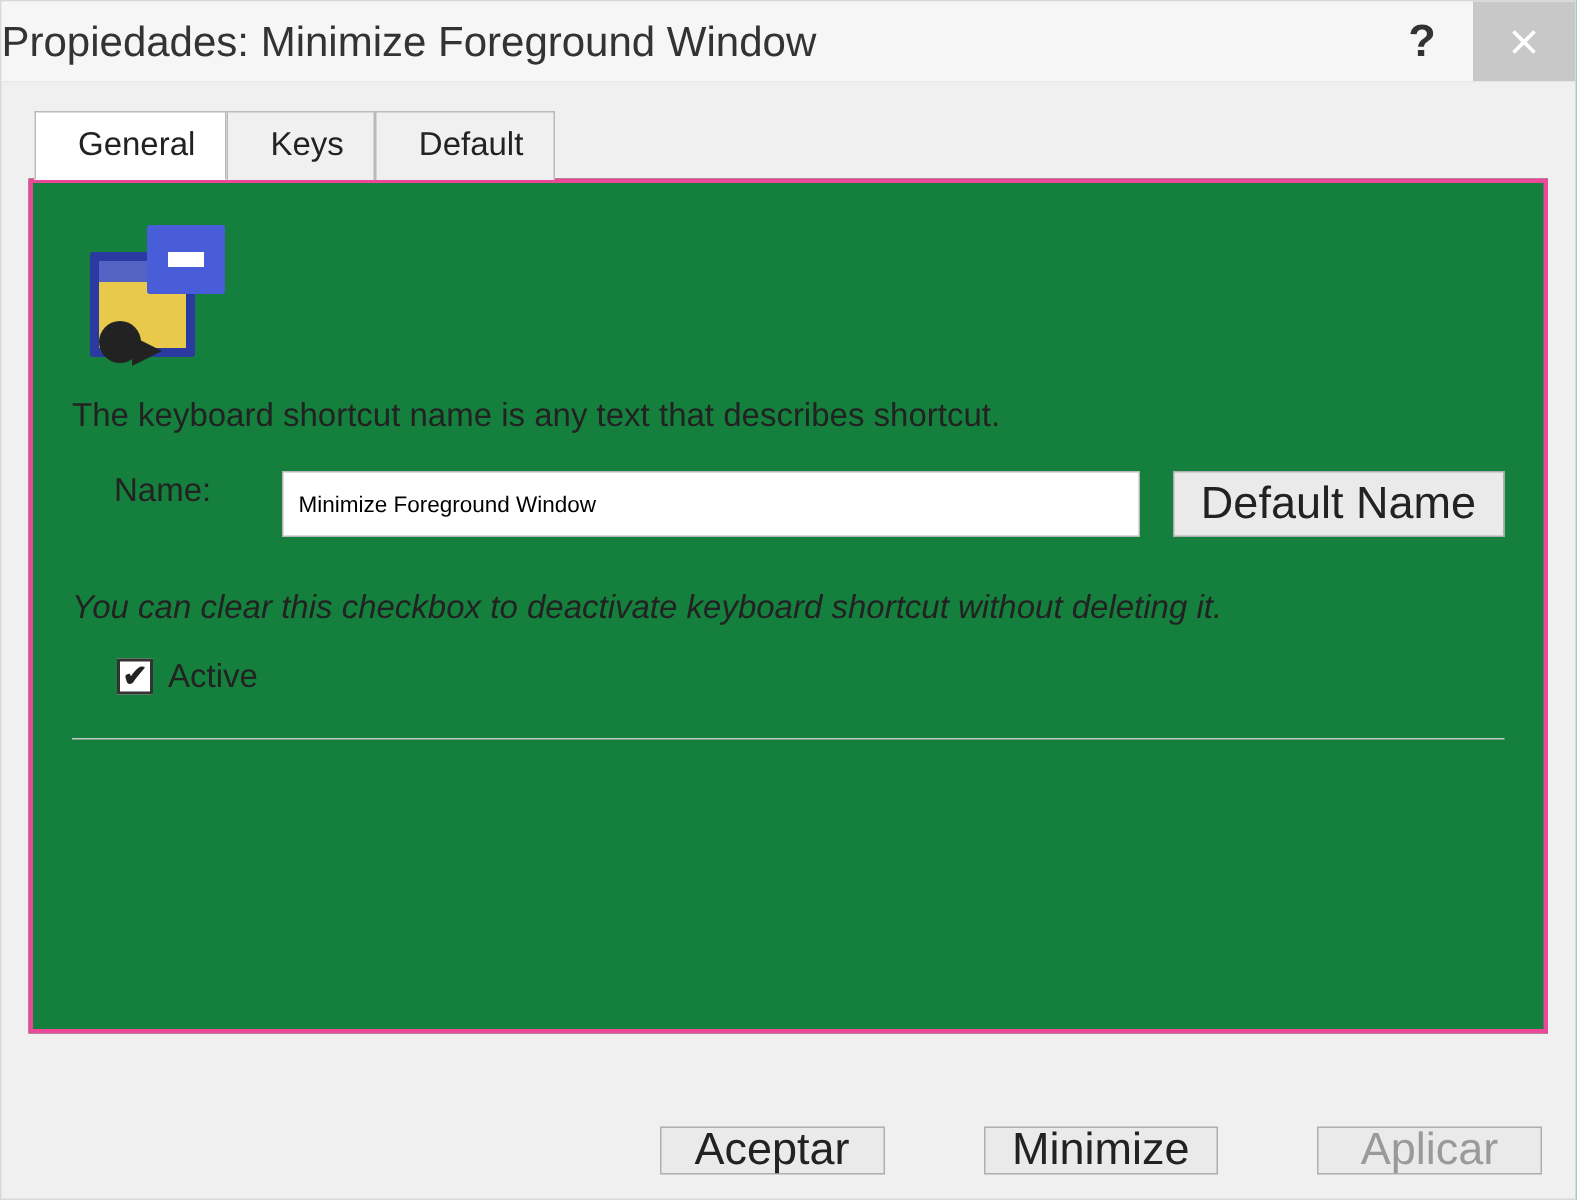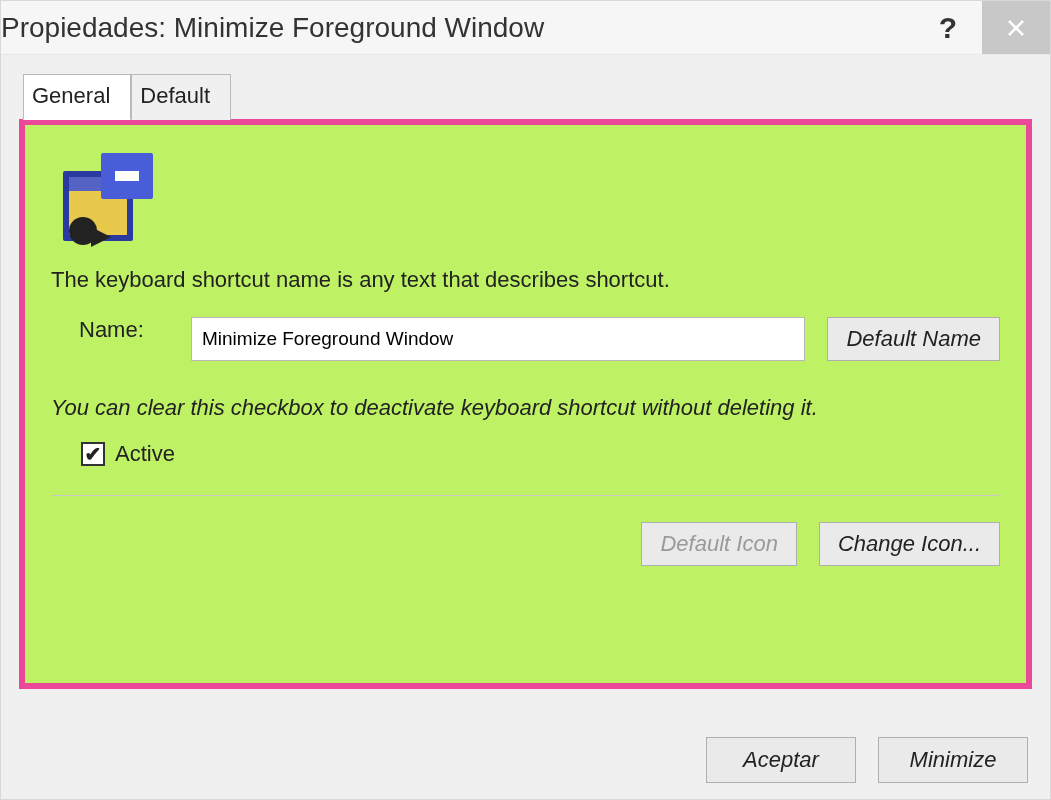--- a/index.html
+++ b/index.html
@@ -73,7 +73,7 @@
     margin-left: 4px;
   }
   .tab {
-    padding: 8px 20px 10px 8px;
+    padding: 8px 20px 10px 28px;
     border: 1px solid #b9b9b9;
     border-bottom: none;
     background: #f0f0f0;

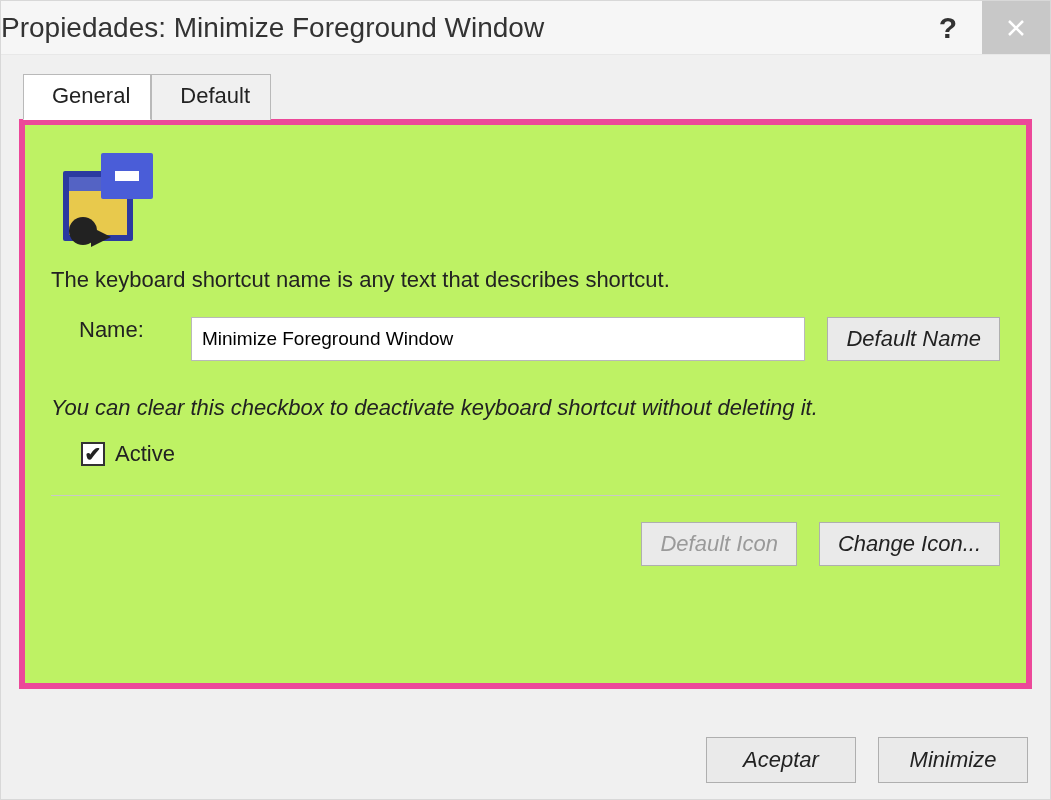--- a/index.html
+++ b/index.html
@@ -210,6 +210,7 @@
     <div class="tabs-wrap">
       <div class="tabstrip">
         <div class="tab active">General</div>
+        <div class="tab">Keys</div>
         <div class="tab">Default</div>
       </div>
       <div class="tabpanel">

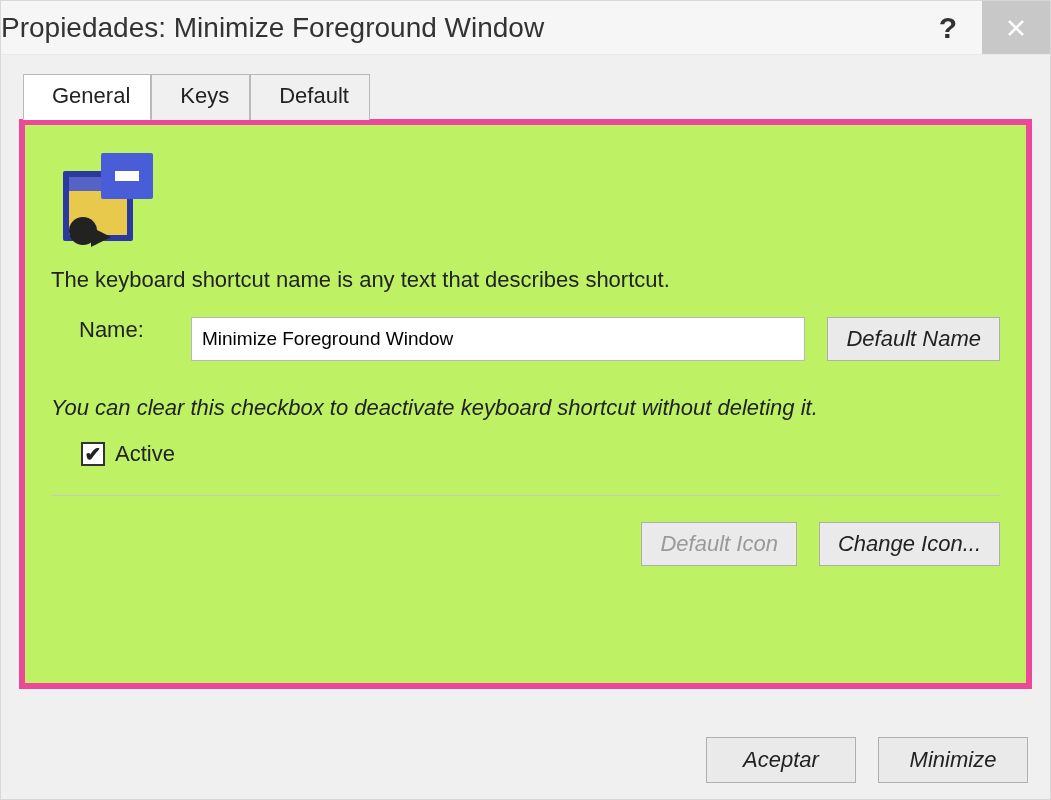--- a/index.html
+++ b/index.html
@@ -89,8 +89,8 @@
     z-index: 3;
   }
   .tabpanel {
-    border: 6px solid #ec4899;
-    background: #bef264;
+    border: 3px solid #ec4899;
+    background: #15803d;
     padding: 24px 26px 28px 26px;
     position: relative;
     z-index: 1;

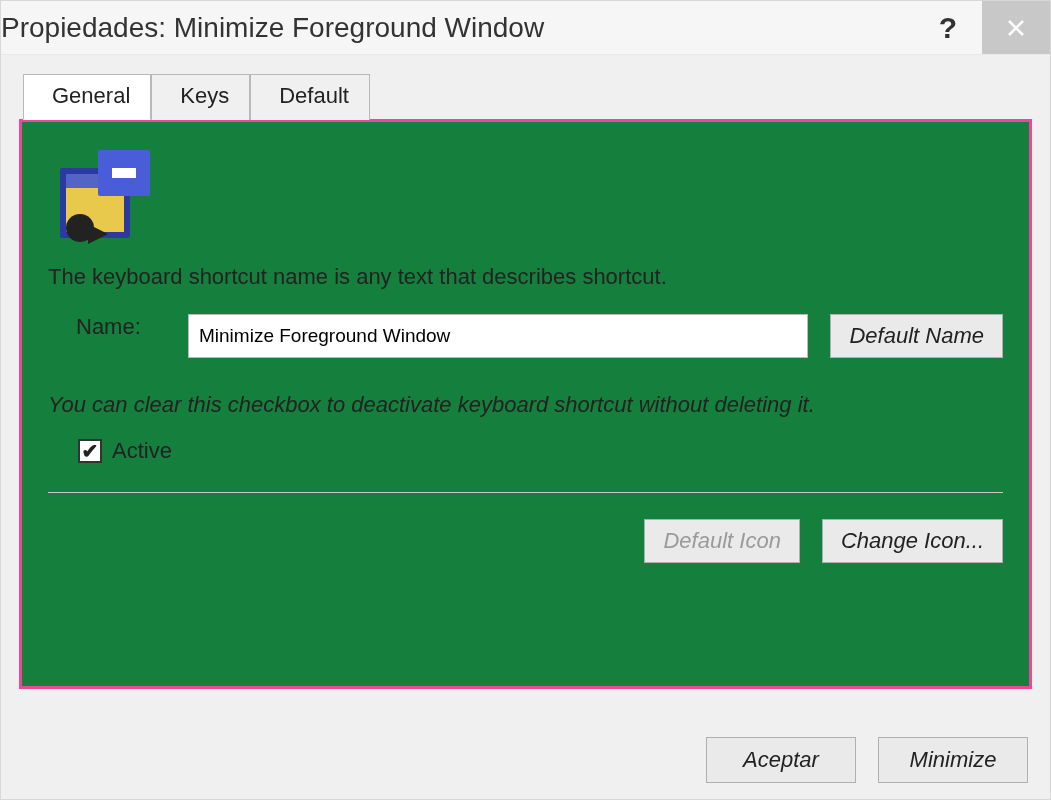--- a/index.html
+++ b/index.html
@@ -120,7 +120,7 @@
     height: 44px;
     border: 1px solid #b9b9b9;
     padding: 4px 10px;
-    font-size: 19px;
+    font-size: 15px;
     font-family: inherit;
     background: #fff;
   }

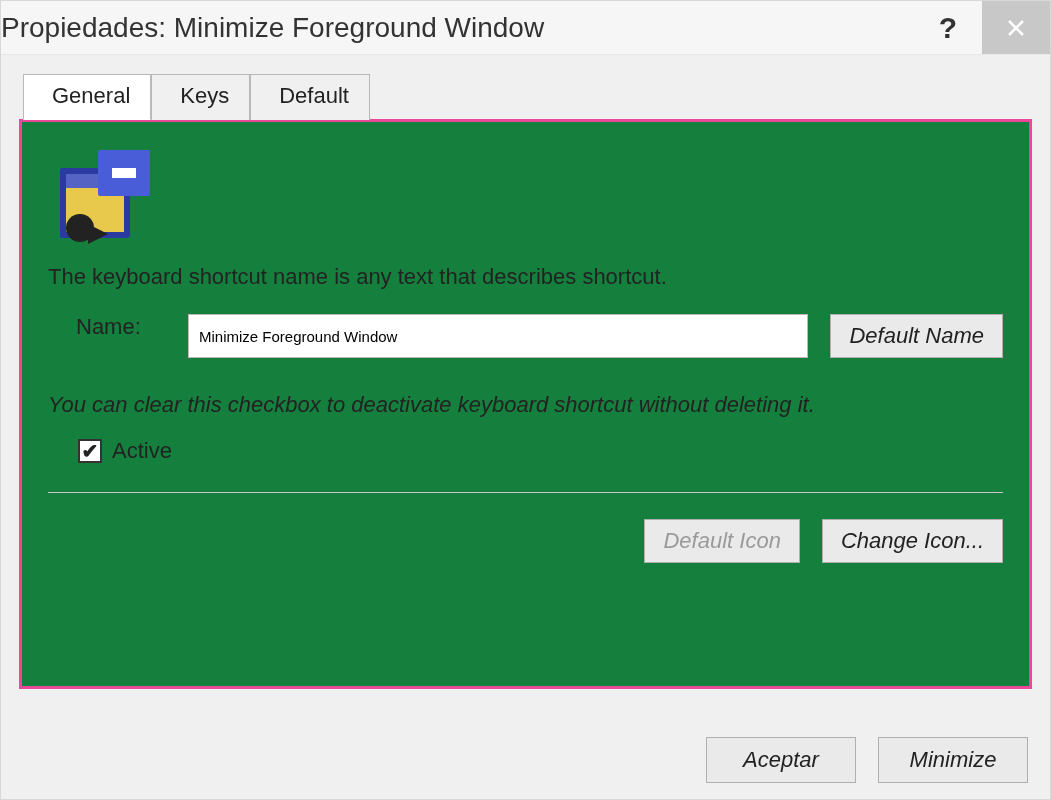--- a/index.html
+++ b/index.html
@@ -128,7 +128,7 @@
     border: 1px solid #afafaf;
     background: #eaeaea;
     padding: 8px 18px;
-    font-size: 22px;
+    font-size: 30px;
     font-family: inherit;
     cursor: pointer;
     color: #222;
@@ -136,7 +136,6 @@
     display: inline-flex;
     align-items: center;
     justify-content: center;
-    font-style: italic;
   }
   .btn:disabled {
     color: #9a9a9a;

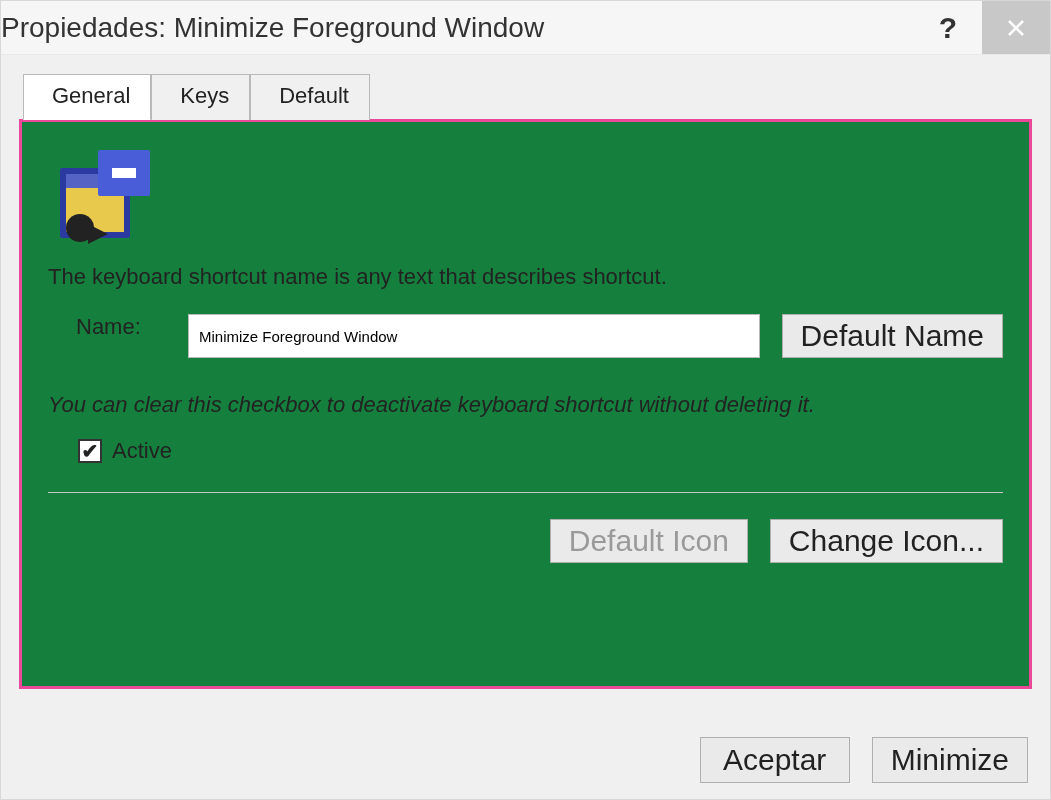--- a/index.html
+++ b/index.html
@@ -243,10 +243,6 @@
 
         <hr class="sep">
 
-        <div class="row-icons">
-          <button class="btn" disabled="">Default Icon</button>
-          <button class="btn">Change Icon...</button>
-        </div>
 
       </div>
     </div>

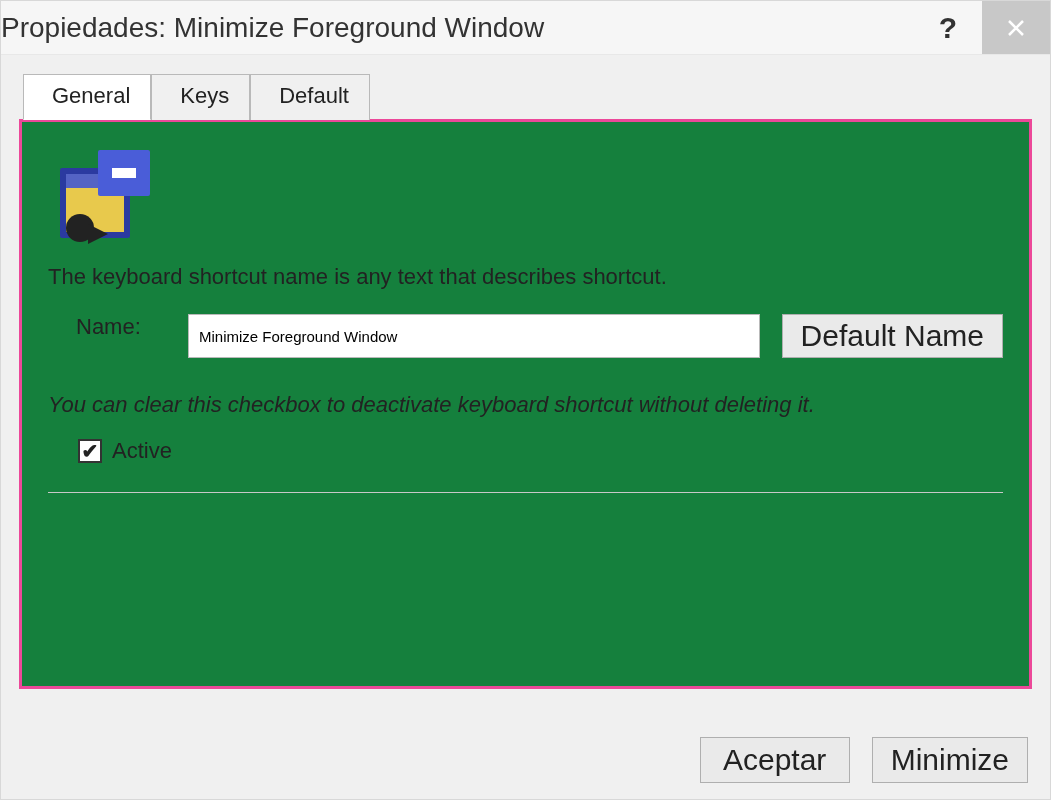--- a/index.html
+++ b/index.html
@@ -185,7 +185,8 @@
   }
   .footer .btn {
     min-width: 150px;
-    height: 46px;
+    height: 32px;
+    margin-left: 44px;
   }
 </style>
 </head>

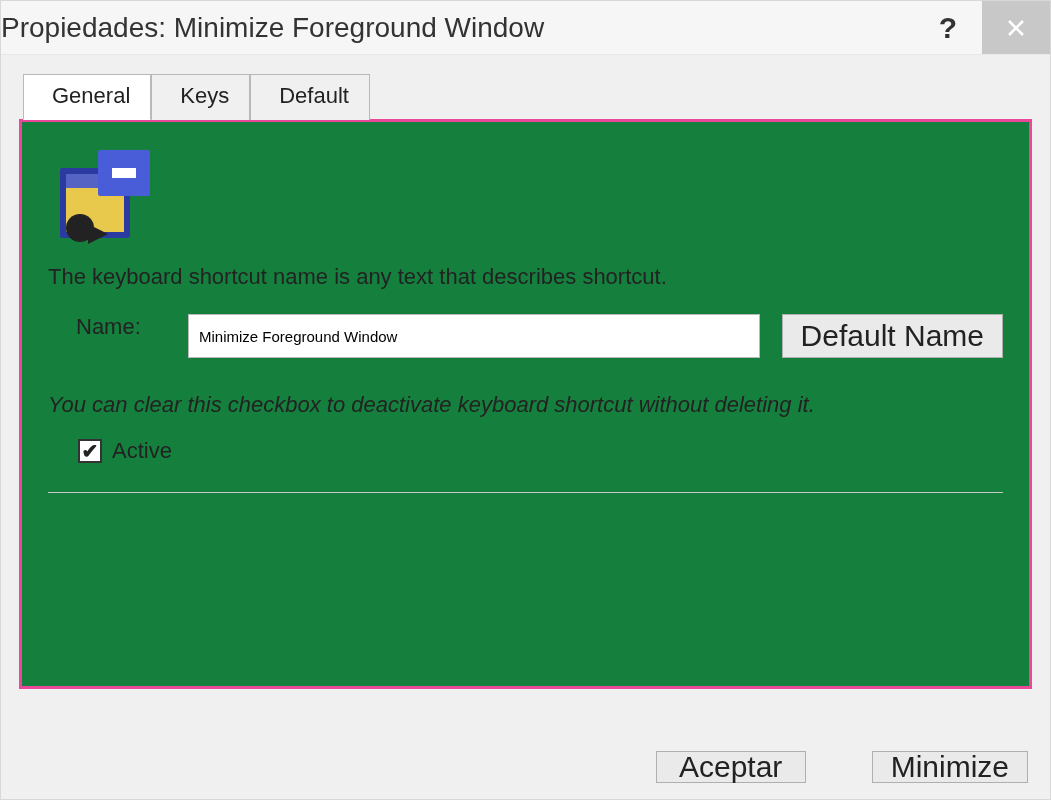--- a/index.html
+++ b/index.html
@@ -252,6 +252,7 @@
   <div class="footer">
     <button class="btn">Aceptar</button>
     <button class="btn">Minimize</button>
+    <button class="btn" disabled="">Aplicar</button>
   </div>
 
 </div>

